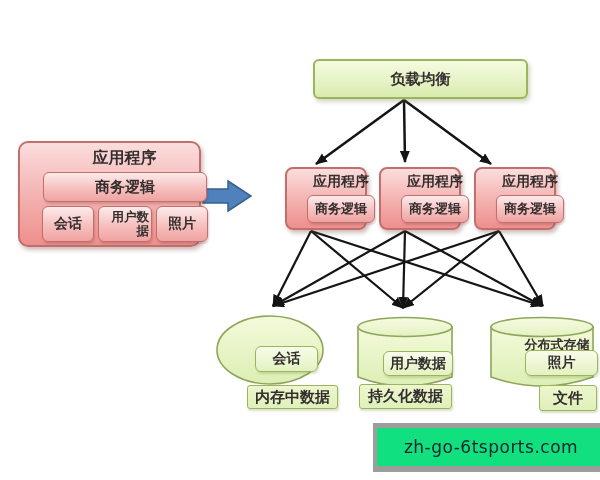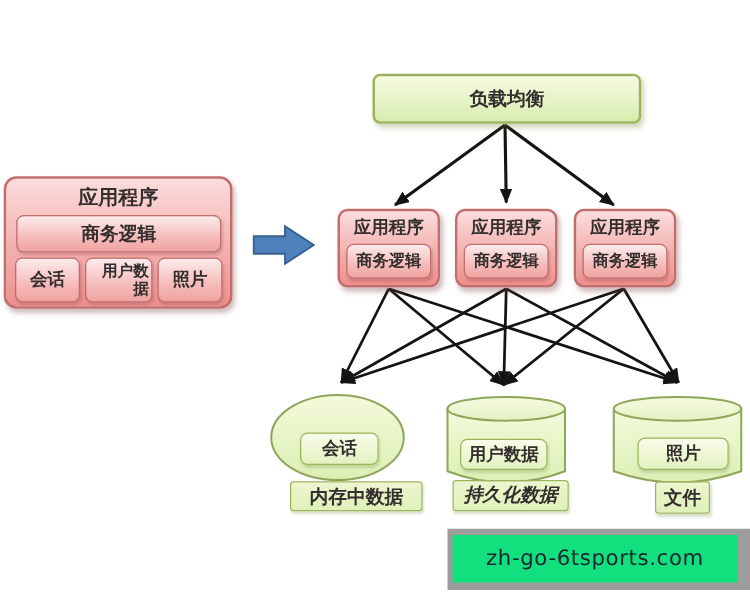--- a/index.html
+++ b/index.html
@@ -7,7 +7,7 @@
     position:relative;width:600px;height:480px;background:#ffffff;overflow:hidden;
     font-family:"DejaVu Sans",sans-serif;color:#342e2e;
   }
-  .abs{position:absolute;box-sizing:border-box;}
+  .abs{position:absolute;box-sizing:border-box;margin-left:15px;}
   svg{position:absolute;left:0;top:0;}
 
   

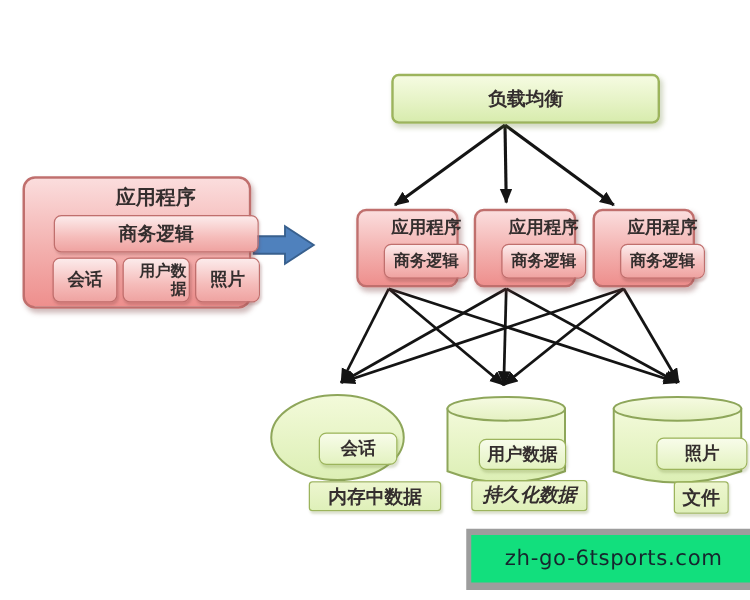--- a/index.html
+++ b/index.html
@@ -139,6 +139,7 @@
   <div class="abs greeninner t14" style="left:368px;top:351px;width:70px;height:25px;">用户数据</div>
   <div class="abs caption" style="left:362px;top:384px;width:93px;height:25px;font-style:italic;">持久化数据</div>
 
+  <div class="abs ctr t13" style="left:499px;top:336px;width:86px;height:18px;">分布式存储</div>
   <div class="abs greeninner t14" style="left:510px;top:350px;width:73px;height:26px;">照片</div>
   <div class="abs caption" style="left:524px;top:385px;width:44px;height:26px;">文件</div>
 

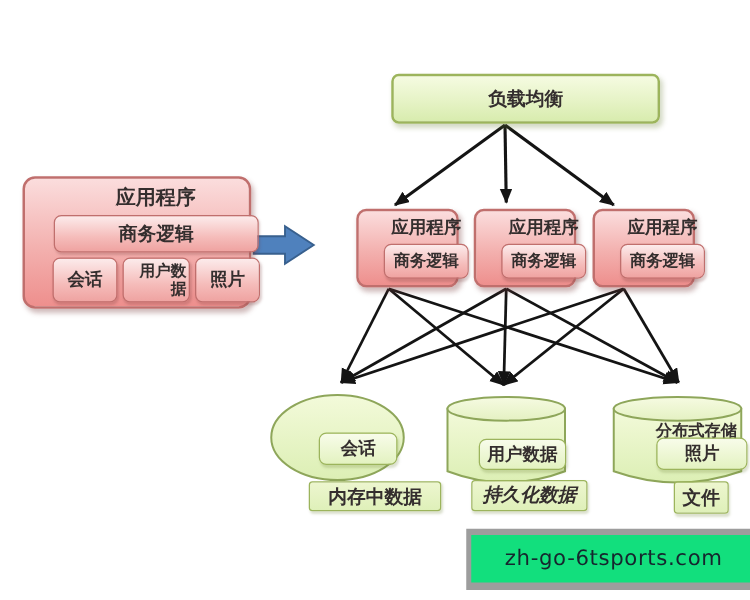--- a/index.html
+++ b/index.html
@@ -134,7 +134,7 @@
   </div>
 
   <div class="abs greeninner t14" style="left:240px;top:346px;width:63px;height:26px;">会话</div>
-  <div class="abs caption" style="left:232px;top:385px;width:106px;height:24px;">内存中数据</div>
+  <div class="abs caption" style="left:232px;top:385px;width:91px;height:24px;">内存中数据</div>
 
   <div class="abs greeninner t14" style="left:368px;top:351px;width:70px;height:25px;">用户数据</div>
   <div class="abs caption" style="left:362px;top:384px;width:93px;height:25px;font-style:italic;">持久化数据</div>

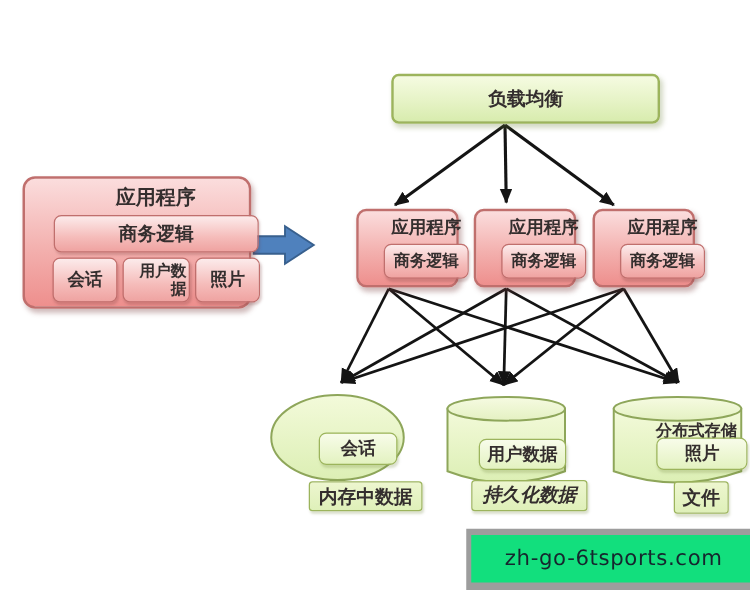--- a/index.html
+++ b/index.html
@@ -137,7 +137,7 @@
   <div class="abs caption" style="left:232px;top:385px;width:91px;height:24px;">内存中数据</div>
 
   <div class="abs greeninner t14" style="left:368px;top:351px;width:70px;height:25px;">用户数据</div>
-  <div class="abs caption" style="left:362px;top:384px;width:93px;height:25px;font-style:italic;">持久化数据</div>
+  <div class="abs caption" style="left:344px;top:384px;width:93px;height:25px;">持久化数据</div>
 
   <div class="abs ctr t13" style="left:499px;top:336px;width:86px;height:18px;">分布式存储</div>
   <div class="abs greeninner t14" style="left:510px;top:350px;width:73px;height:26px;">照片</div>

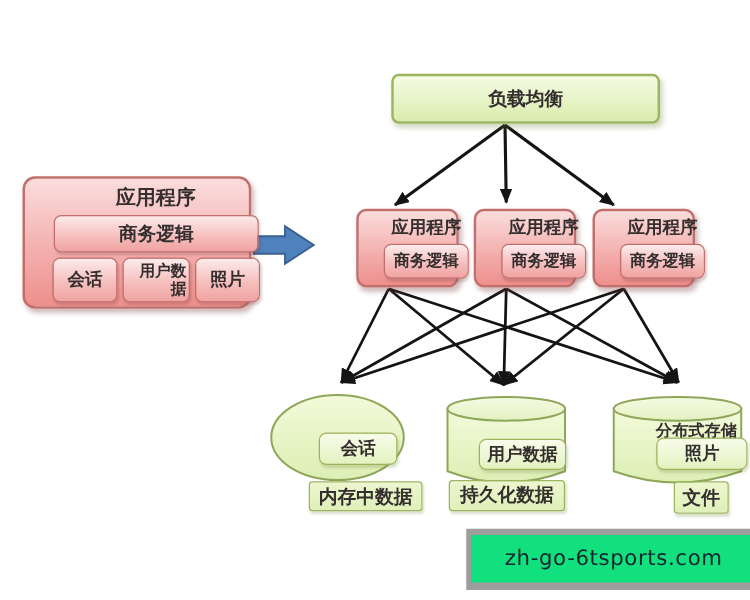--- a/index.html
+++ b/index.html
@@ -141,7 +141,7 @@
 
   <div class="abs ctr t13" style="left:499px;top:336px;width:86px;height:18px;">分布式存储</div>
   <div class="abs greeninner t14" style="left:510px;top:350px;width:73px;height:26px;">照片</div>
-  <div class="abs caption" style="left:524px;top:385px;width:44px;height:26px;">文件</div>
+  <div class="abs caption" style="left:524px;top:385px;width:58px;height:26px;">文件</div>
 
   <div class="abs" id="wm-band">
     <div id="wm-green">

